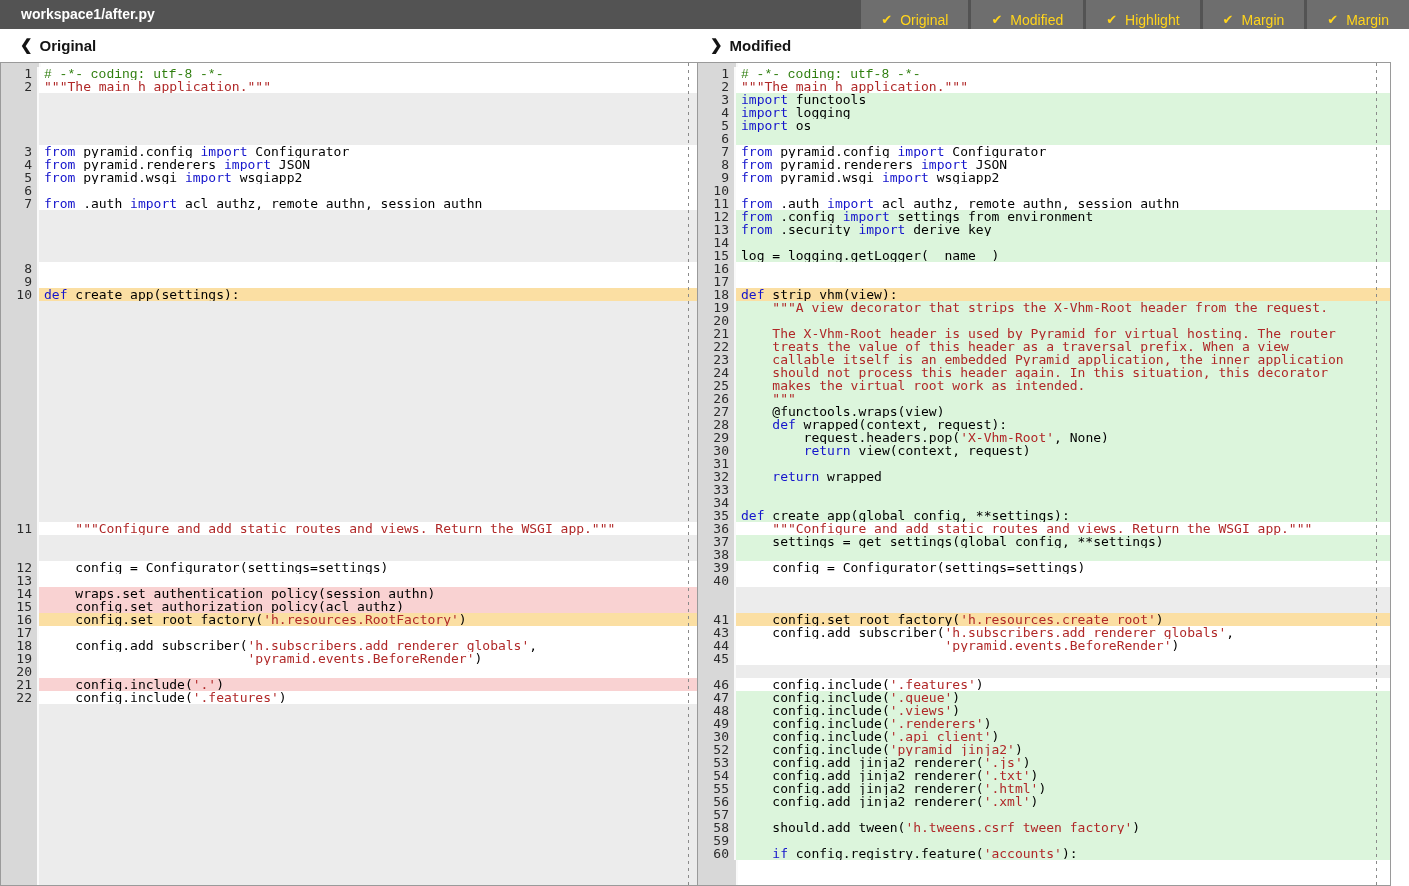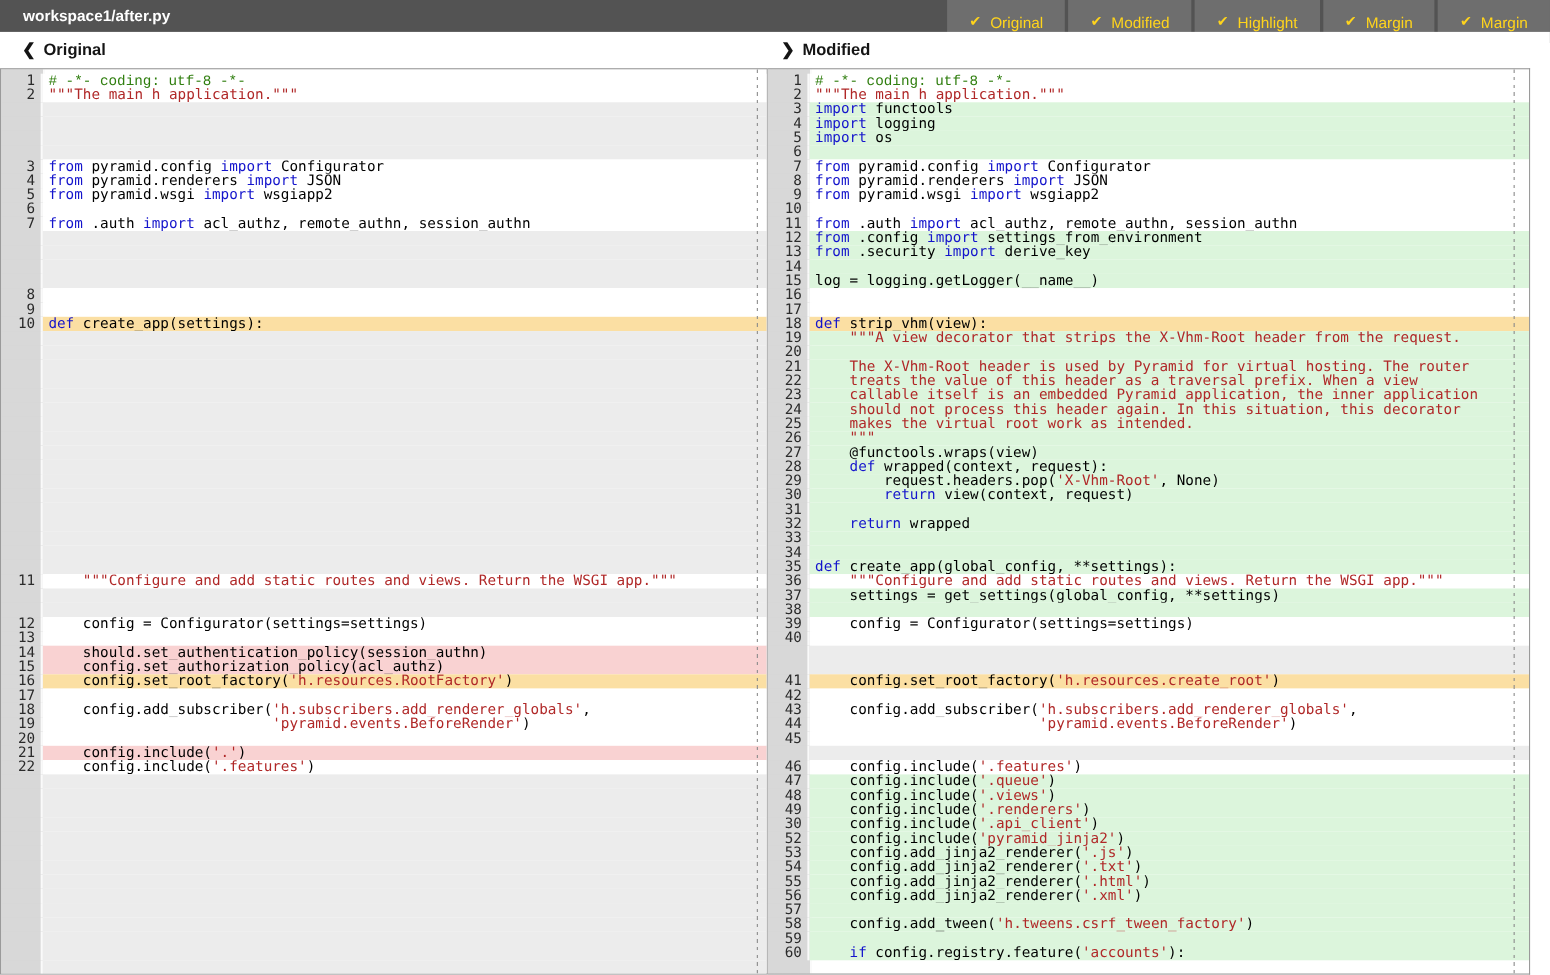--- a/index.html
+++ b/index.html
@@ -261,7 +261,7 @@
         </div>
         <div class="row del">
           <span class="ln">14</span>
-          <span class="tx"><span class="p">    should.set_authentication_policy(session_authn)</span></span>
+          <span class="tx"><span class="p">    wraps.set_authentication_policy(session_authn)</span></span>
         </div>
         <div class="row del">
           <span class="ln">15</span>

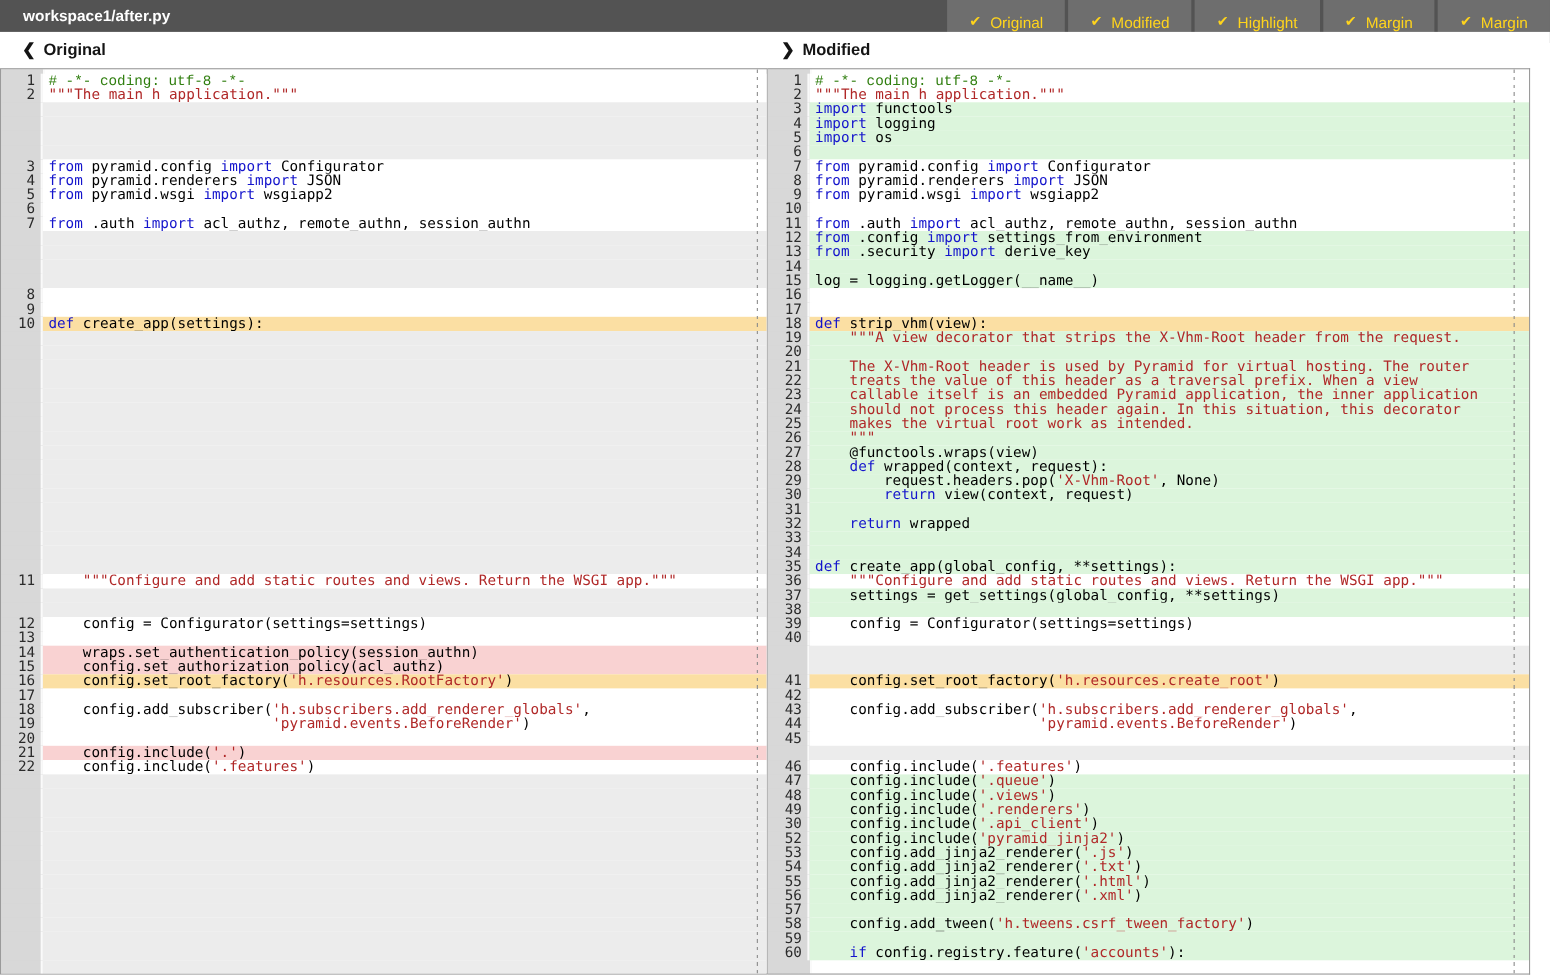--- a/index.html
+++ b/index.html
@@ -529,10 +529,6 @@
           <span class="tx"><span class="p">    config.set_root_factory(</span><span class="s">'h.resources.create_root'</span><span class="p">)</span></span>
         </div>
         <div class="row">
-          <span class="ln">42</span>
-          <span class="tx"></span>
-        </div>
-        <div class="row">
           <span class="ln">43</span>
           <span class="tx"><span class="p">    config.add_subscriber(</span><span class="s">'h.subscribers.add_renderer_globals'</span><span class="p">,</span></span>
         </div>

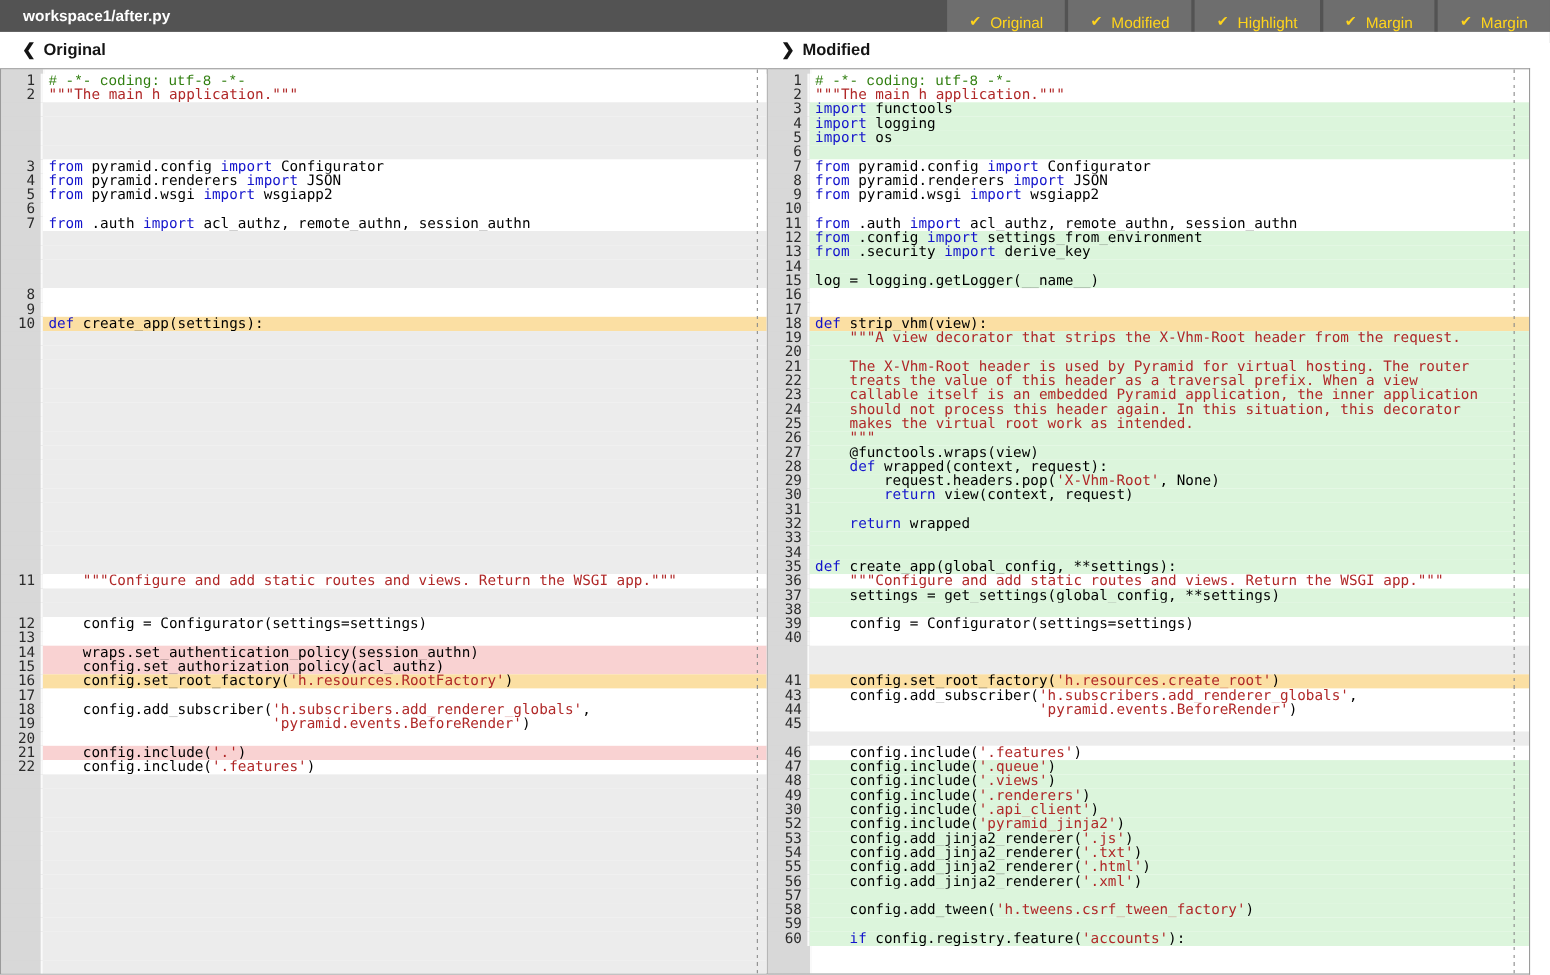--- a/index.html
+++ b/index.html
@@ -590,7 +590,7 @@
         </div>
         <div class="row add">
           <span class="ln">58</span>
-          <span class="tx"><span class="p">    config.add_tween(</span><span class="s">'h.tweens.csrf_tween_factory'</span><span class="p">)</span></span>
+          <span class="tx"><span class="p">    should.add_tween(</span><span class="s">'h.tweens.csrf_tween_factory'</span><span class="p">)</span></span>
         </div>
         <div class="row add">
           <span class="ln">59</span>

